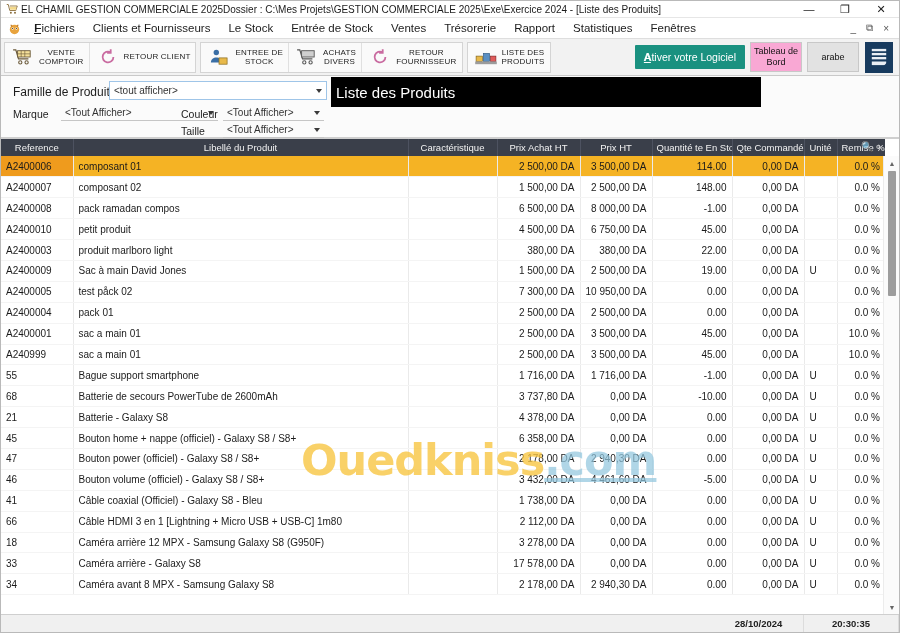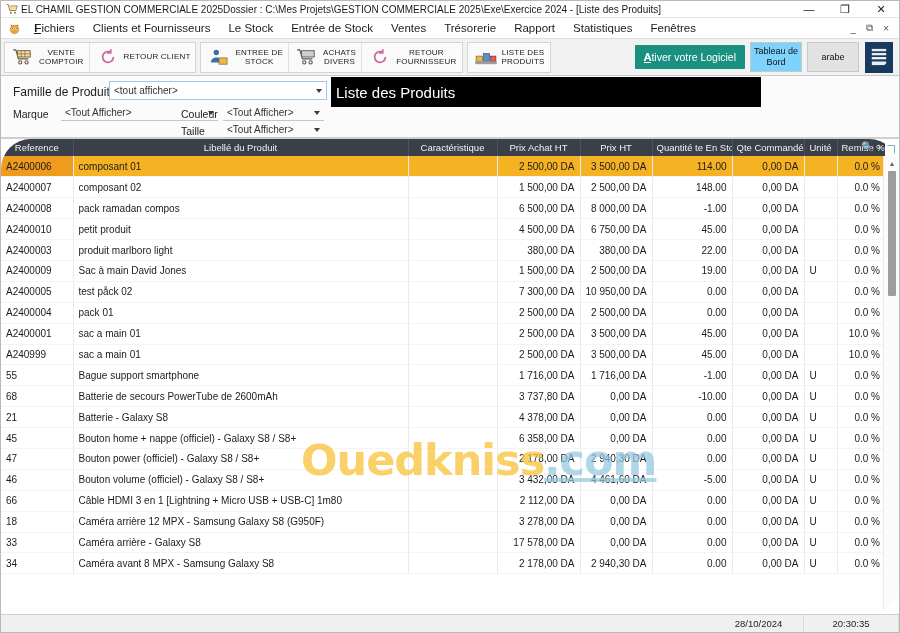--- a/index.html
+++ b/index.html
@@ -96,7 +96,7 @@
   }
   .act-btn u { text-decoration: underline; }
   .tb-sq {
-    border: 1px solid #c8c8c8; background: #7dd3fc;
+    border: 1px solid #c8c8c8; background: #f9a8d4;
     font-size: 9px; color: #111; text-align: center;
     width: 52px; height: 30px; margin-left: 5px;
     display:flex; align-items:center; justify-content:center;

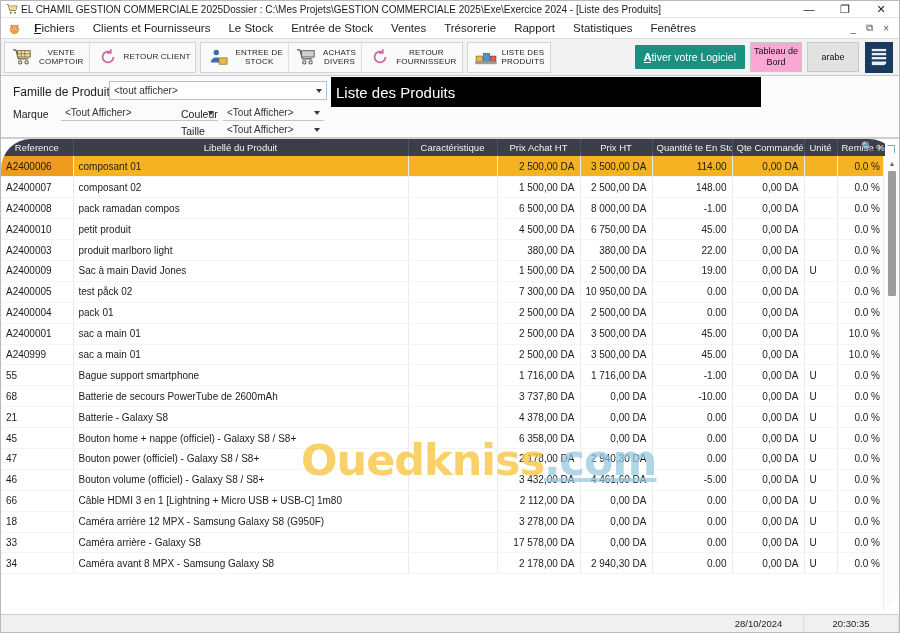--- a/index.html
+++ b/index.html
@@ -146,7 +146,7 @@
   }
 
   
-  .gridwrap { flex: 1; position: relative; overflow: hidden; background:#fff;border-radius:30px;}
+  .gridwrap { flex: 1; position: relative; overflow: hidden; background:#fff;}
   table.grid { border-collapse: collapse; width: 884px; table-layout: fixed; }
   table.grid thead th {
     background: #3a3f4a; color: #f2f2f2;

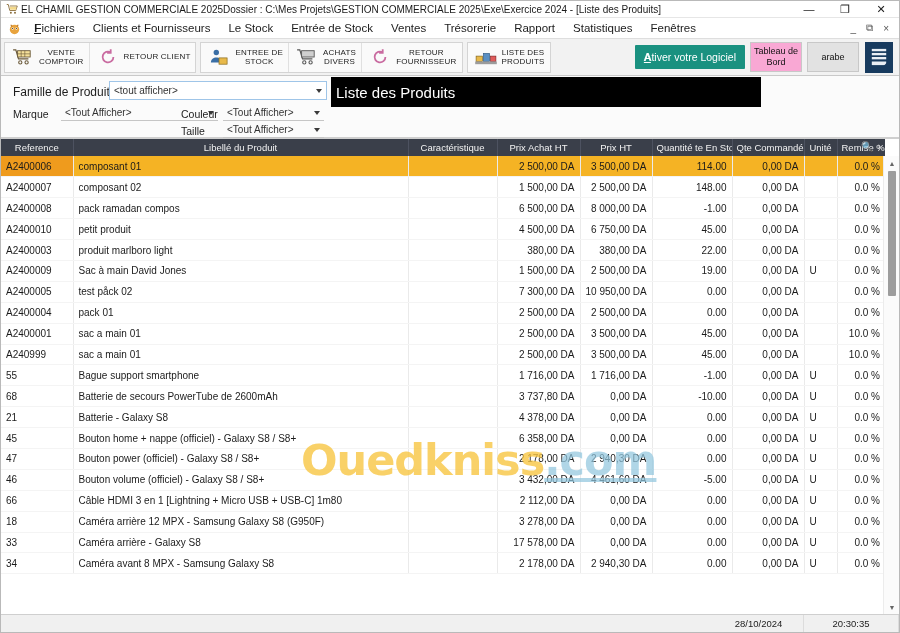--- a/index.html
+++ b/index.html
@@ -641,6 +641,17 @@
             <td class="num" style="border-right: none;">0.0 %</td>
           </tr>
           <tr>
+            <td class="ref">41</td>
+            <td>Câble coaxial (Officiel) - Galaxy S8 - Bleu</td>
+            <td></td>
+            <td class="num">1 738,00 DA</td>
+            <td class="num">0,00 DA</td>
+            <td class="num">0.00</td>
+            <td class="num">0,00 DA</td>
+            <td>U</td>
+            <td class="num" style="border-right: none;">0.0 %</td>
+          </tr>
+          <tr>
             <td class="ref">66</td>
             <td>Câble HDMI 3 en 1 [Lightning + Micro USB + USB-C] 1m80</td>
             <td></td>

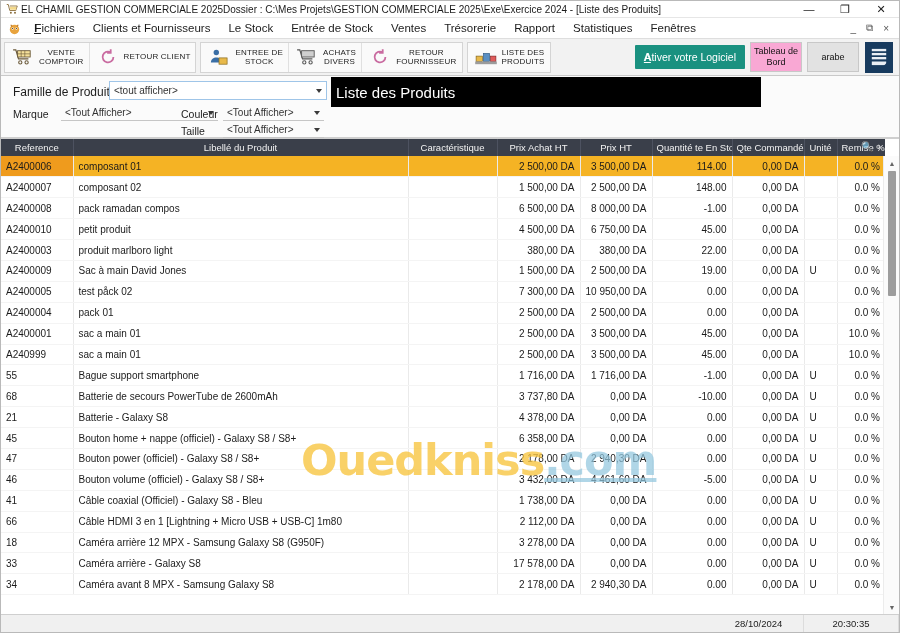--- a/index.html
+++ b/index.html
@@ -199,7 +199,7 @@
     display: flex; align-items: center; font-size: 9.5px; color: #222;
   }
   .statusbar .cell { height: 100%; display:flex; align-items:center; padding: 0 6px;
-    border-right: 1px solid #dcdcdc; }
+    border-right: 1px solid #dcdcdc; font-weight: bold; }
   .sb-date { margin-left: auto; width: 90px; justify-content:center; }
   .sb-time { width: 95px; justify-content:center; border-right:none; }
 </style>

